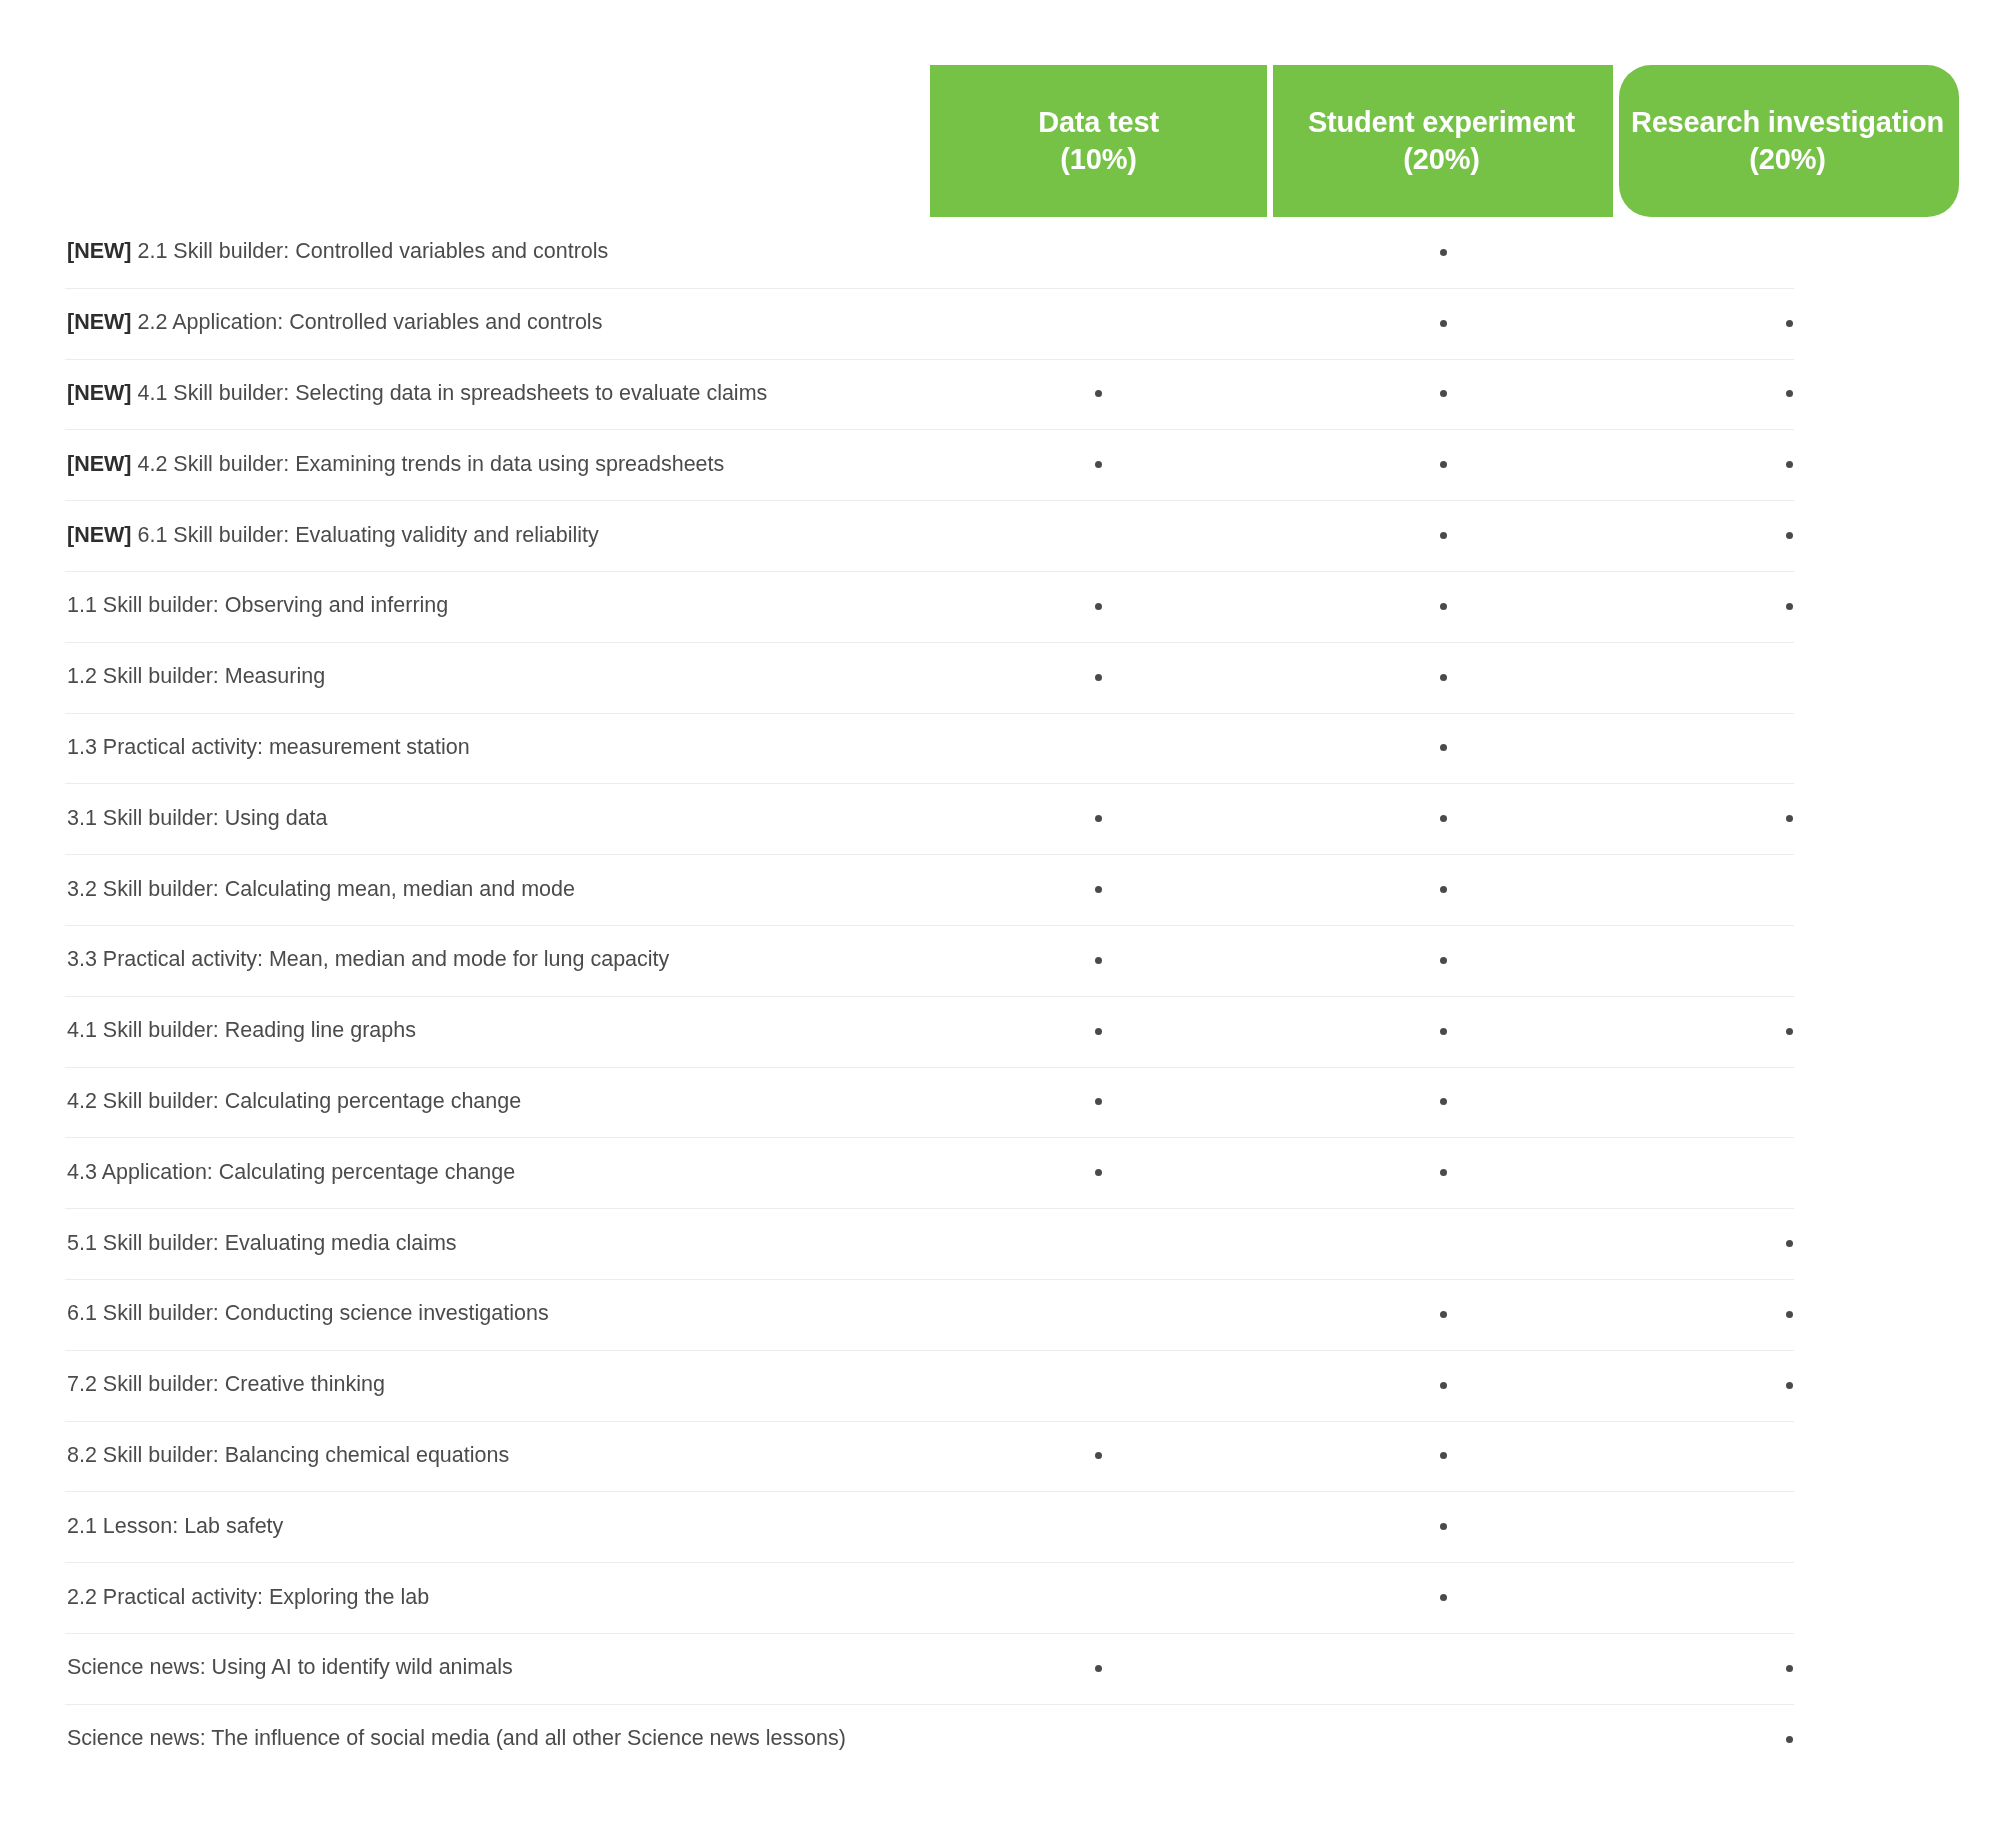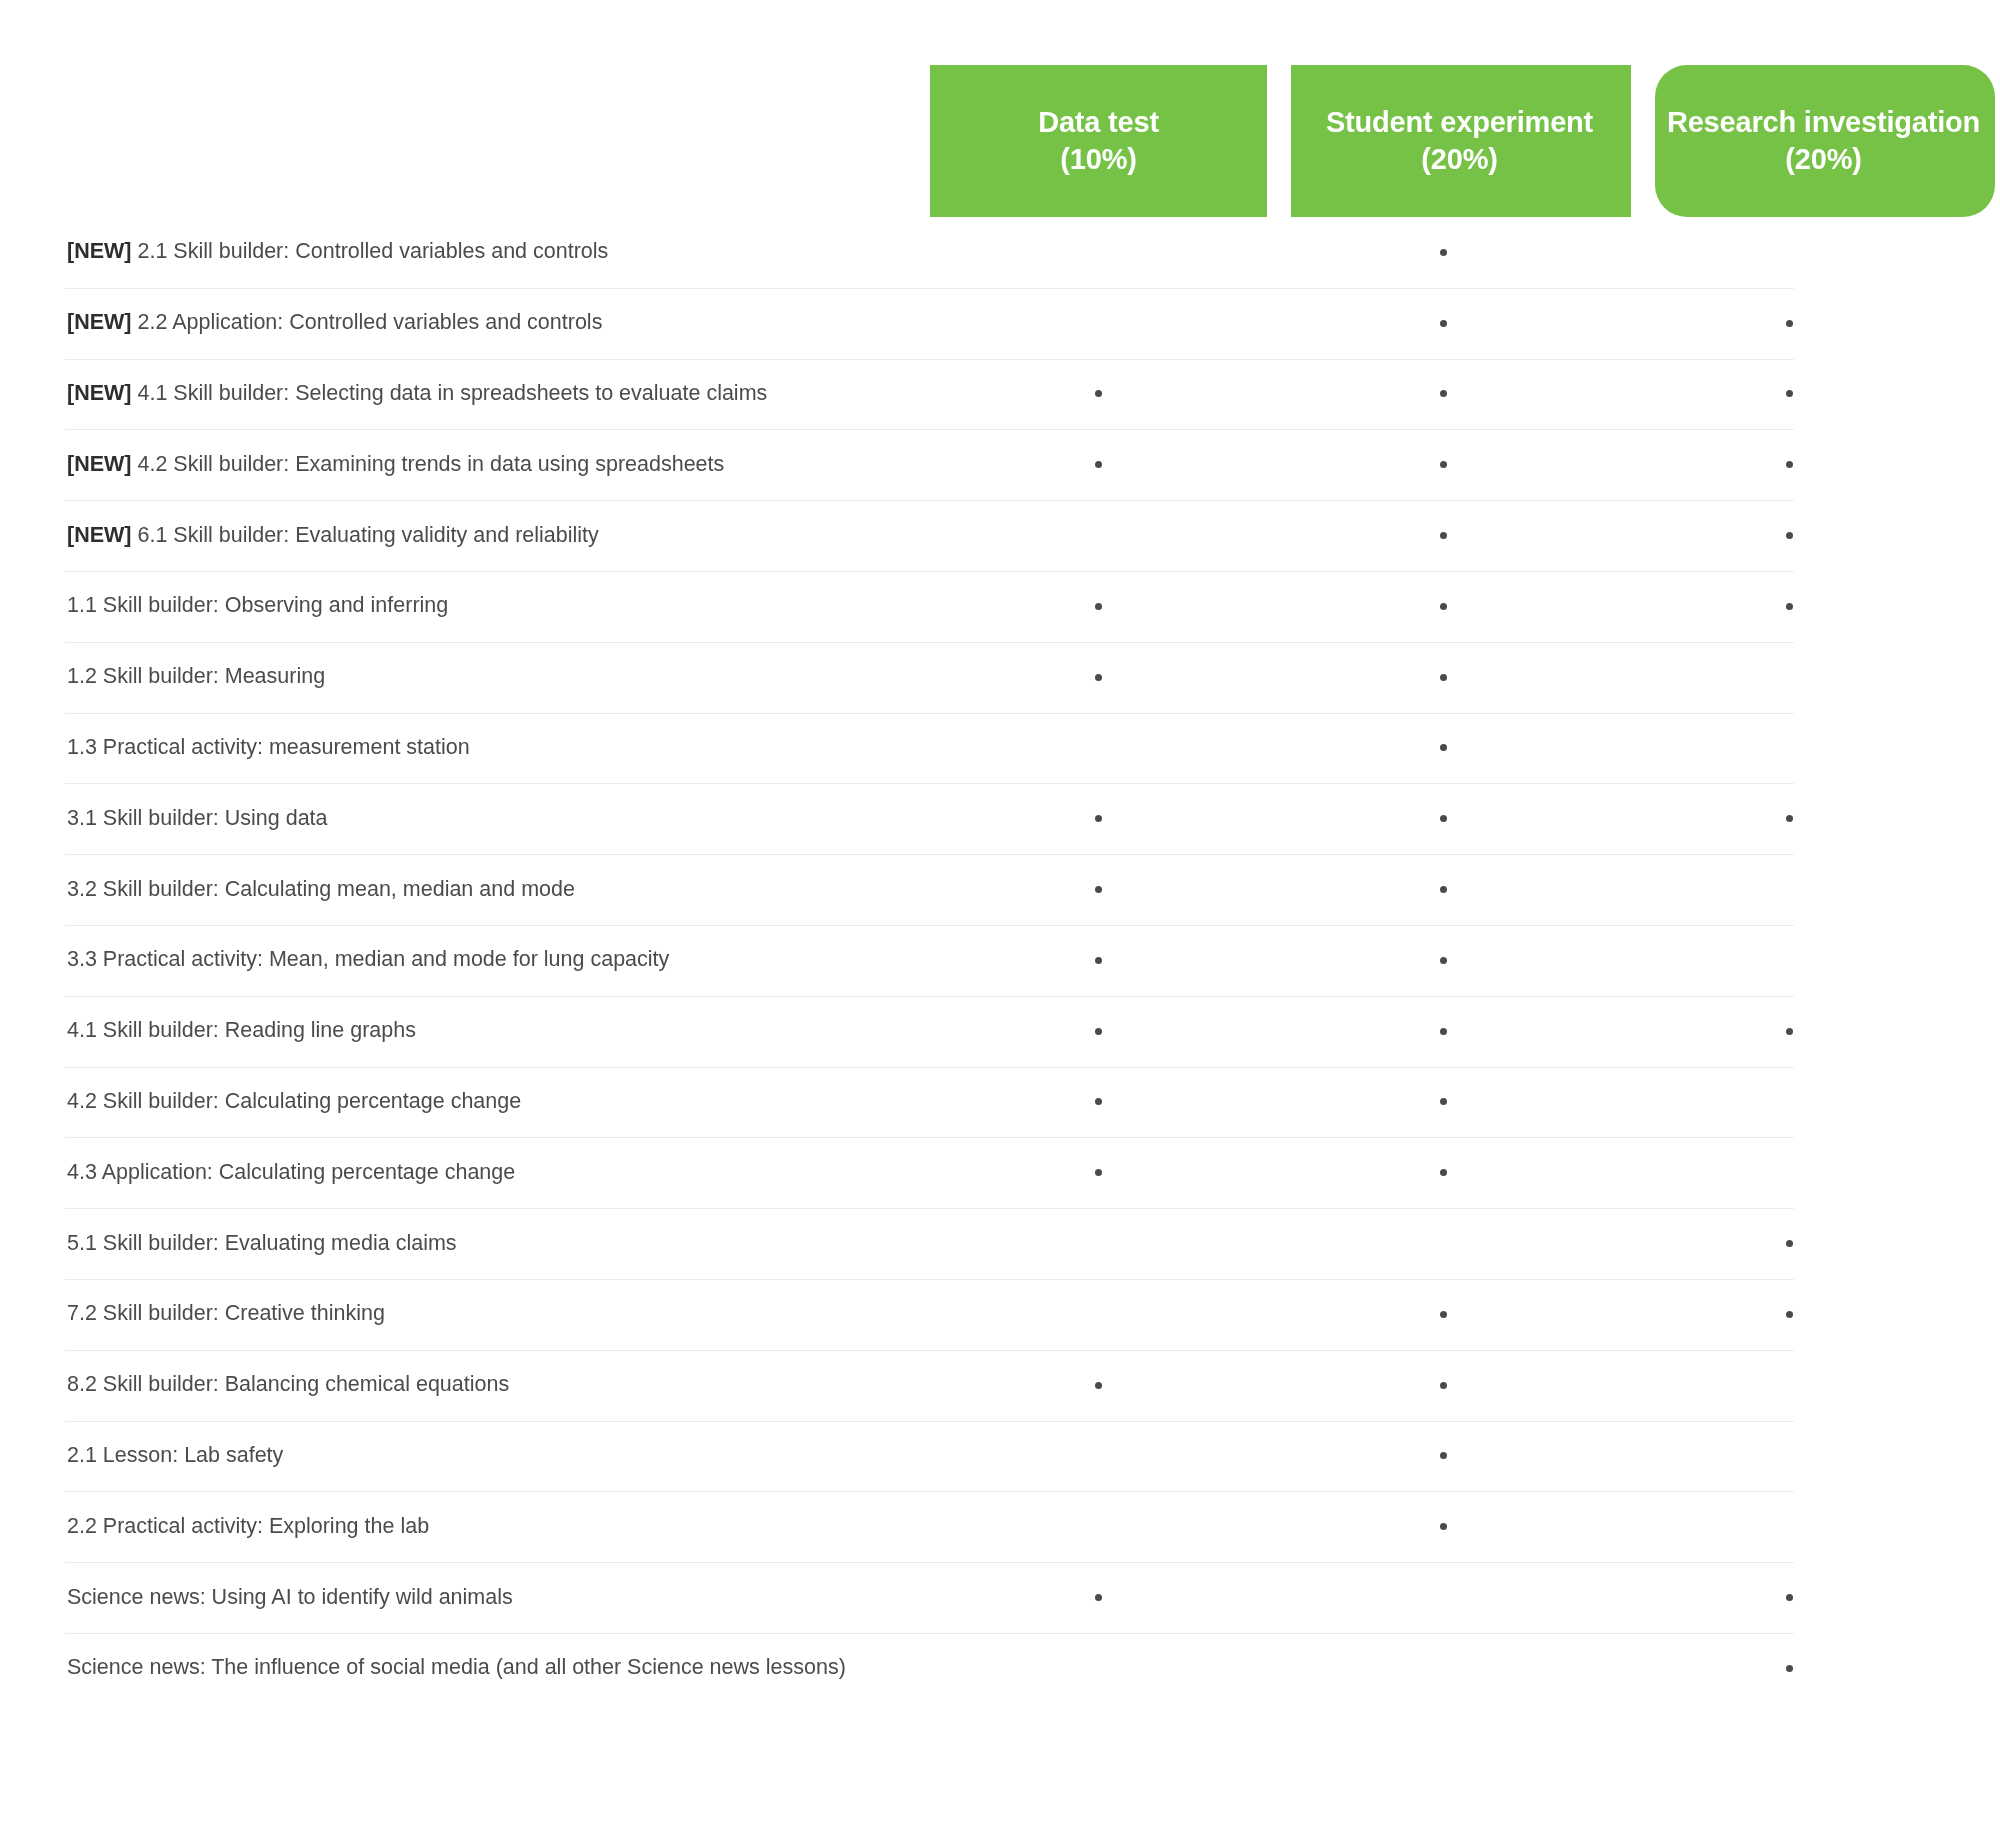--- a/index.html
+++ b/index.html
@@ -50,7 +50,7 @@
     padding: 0 10px;
     letter-spacing: -0.2px;
   }
-  .header-cell + .header-cell { margin-left: 24px; padding-left: 7px; }
+  .header-cell + .header-cell { margin-left: 6px; padding-left: 7px; }
   .hc-1 { flex: 0 0 337px; }
   .hc-2 { flex: 0 0 340px; }
   .hc-3 { flex: 0 0 340px; border-radius: 32px; }

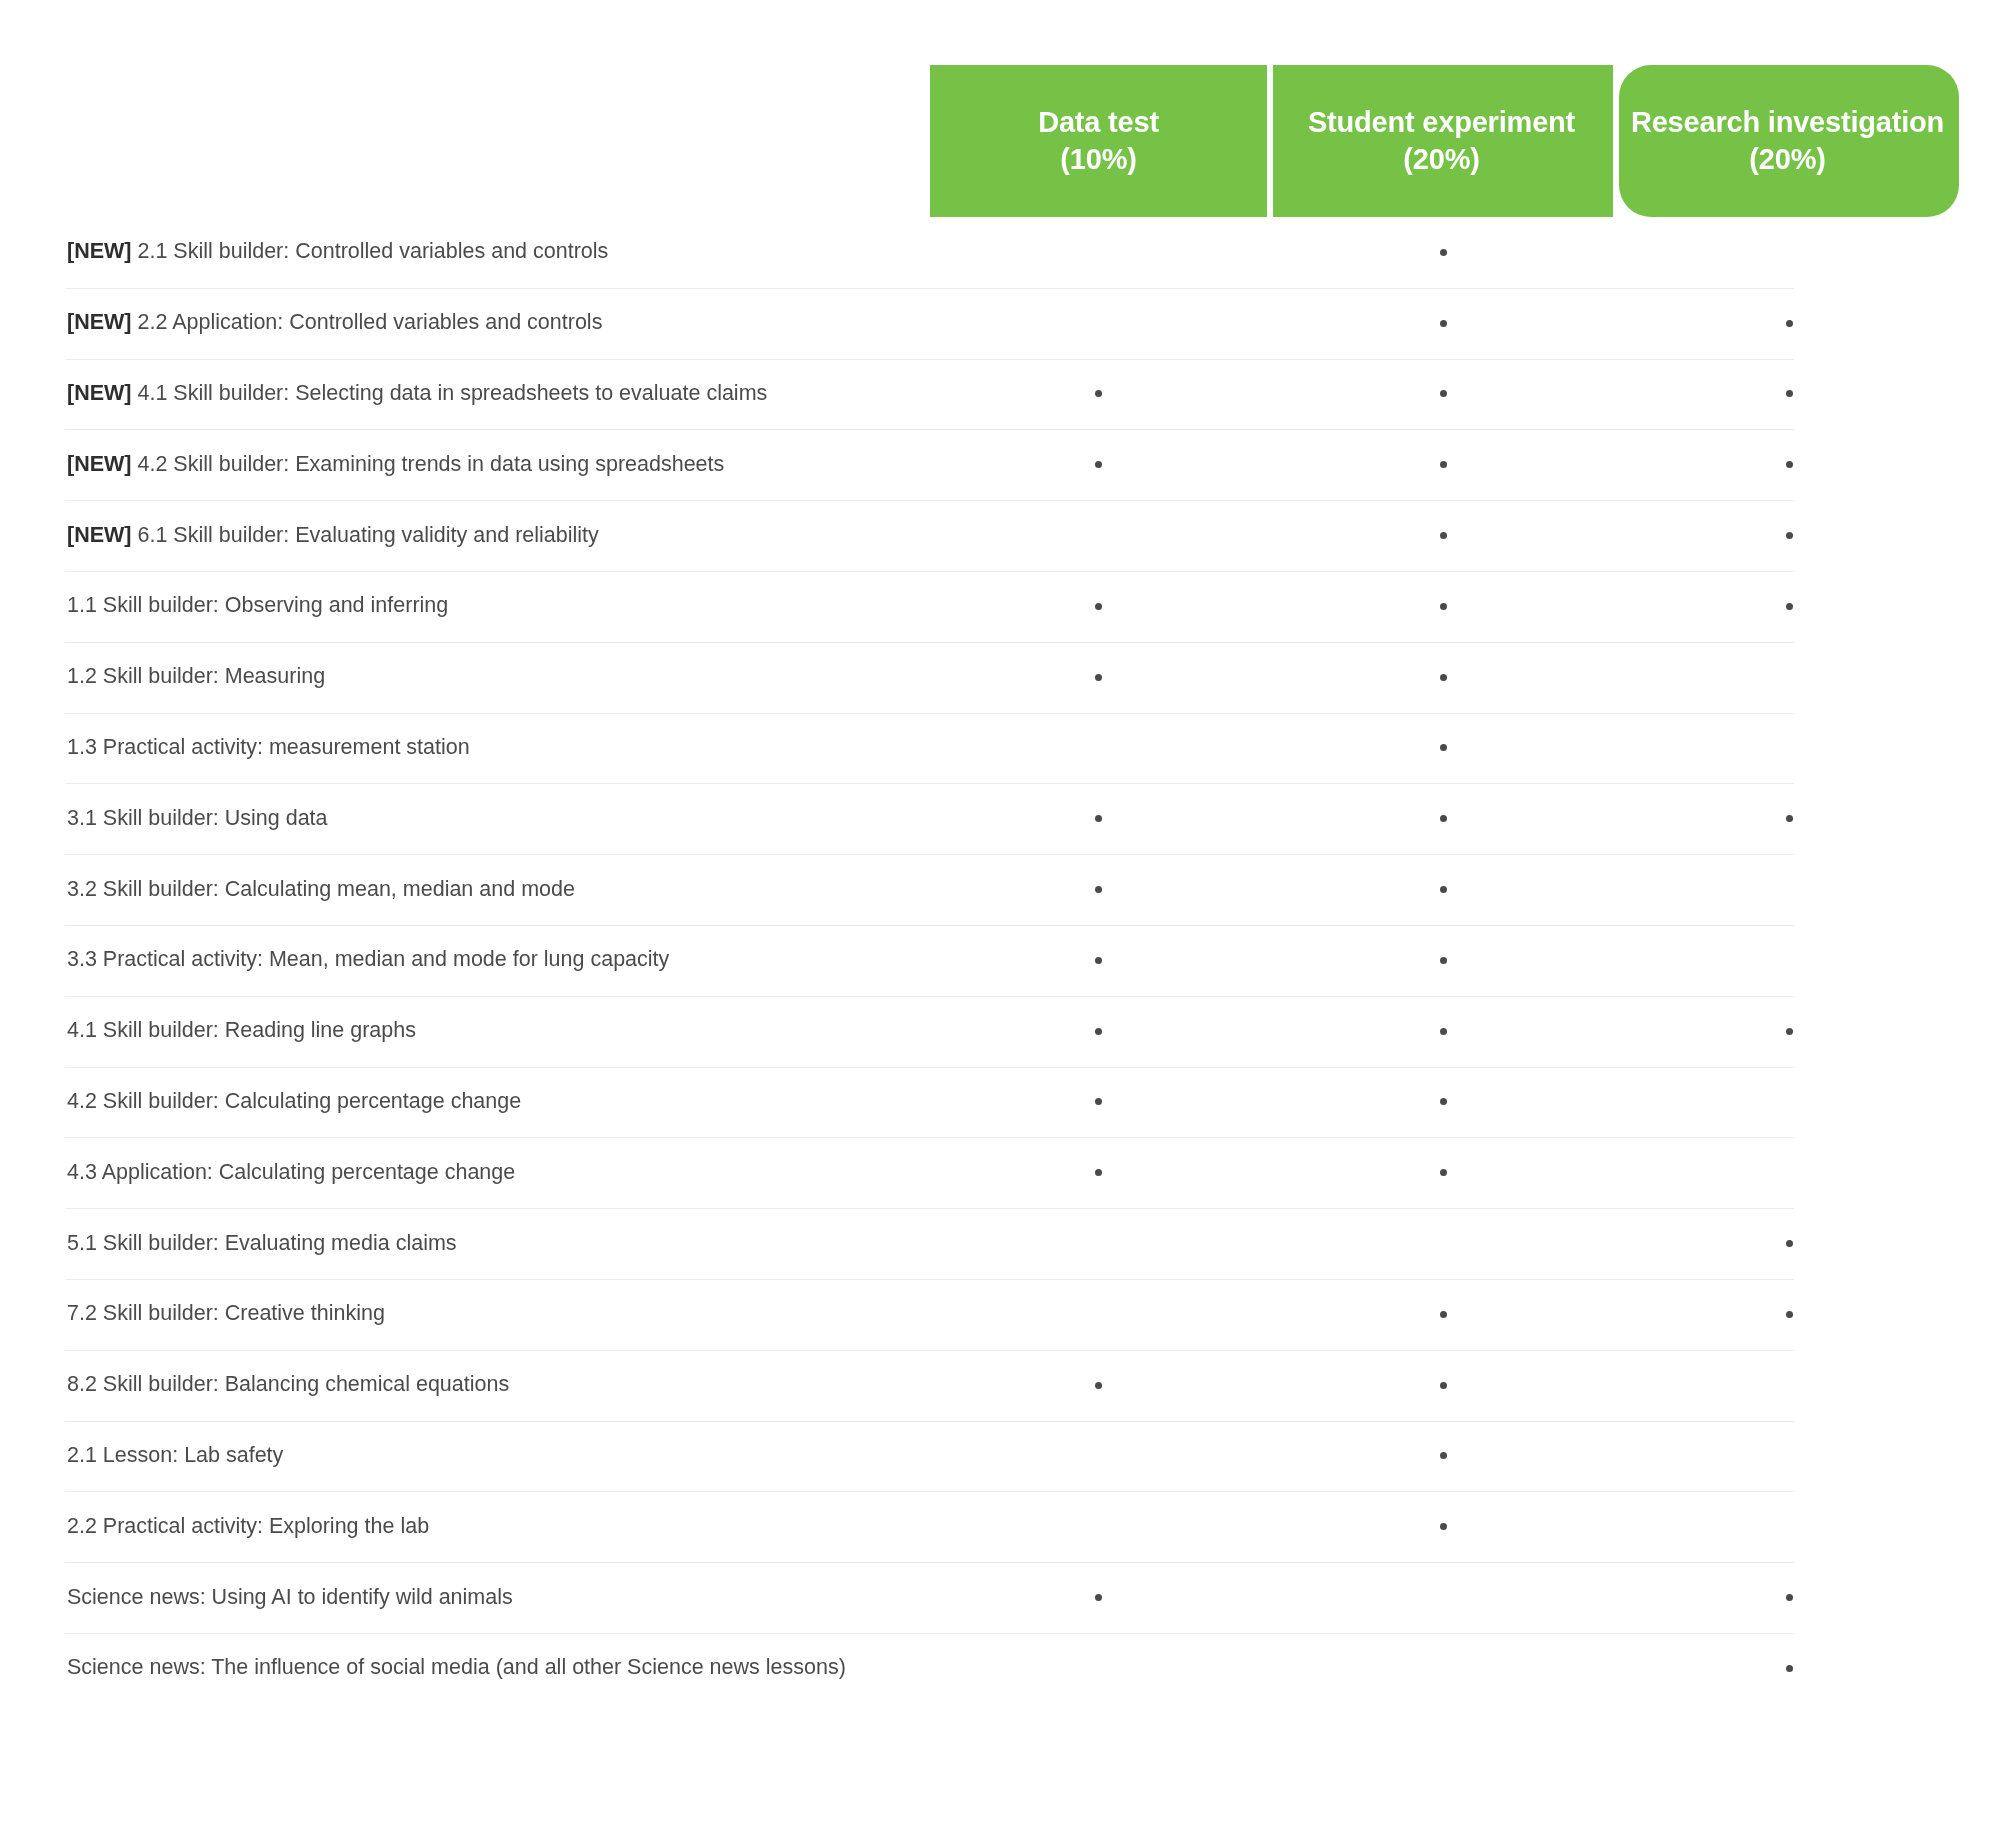--- a/index.html
+++ b/index.html
@@ -321,6 +321,18 @@
         </div>
       </div>
       <div class="row">
+        <div class="row-label"><span>6.1 Skill builder: Conducting science investigations</span></div>
+        <div class="cell c-1">
+          <span class="dot off"></span>
+        </div>
+        <div class="cell c-2">
+          <span class="dot"></span>
+        </div>
+        <div class="cell c-3">
+          <span class="dot"></span>
+        </div>
+      </div>
+      <div class="row">
         <div class="row-label"><span>7.2 Skill builder: Creative thinking</span></div>
         <div class="cell c-1">
           <span class="dot off"></span>

